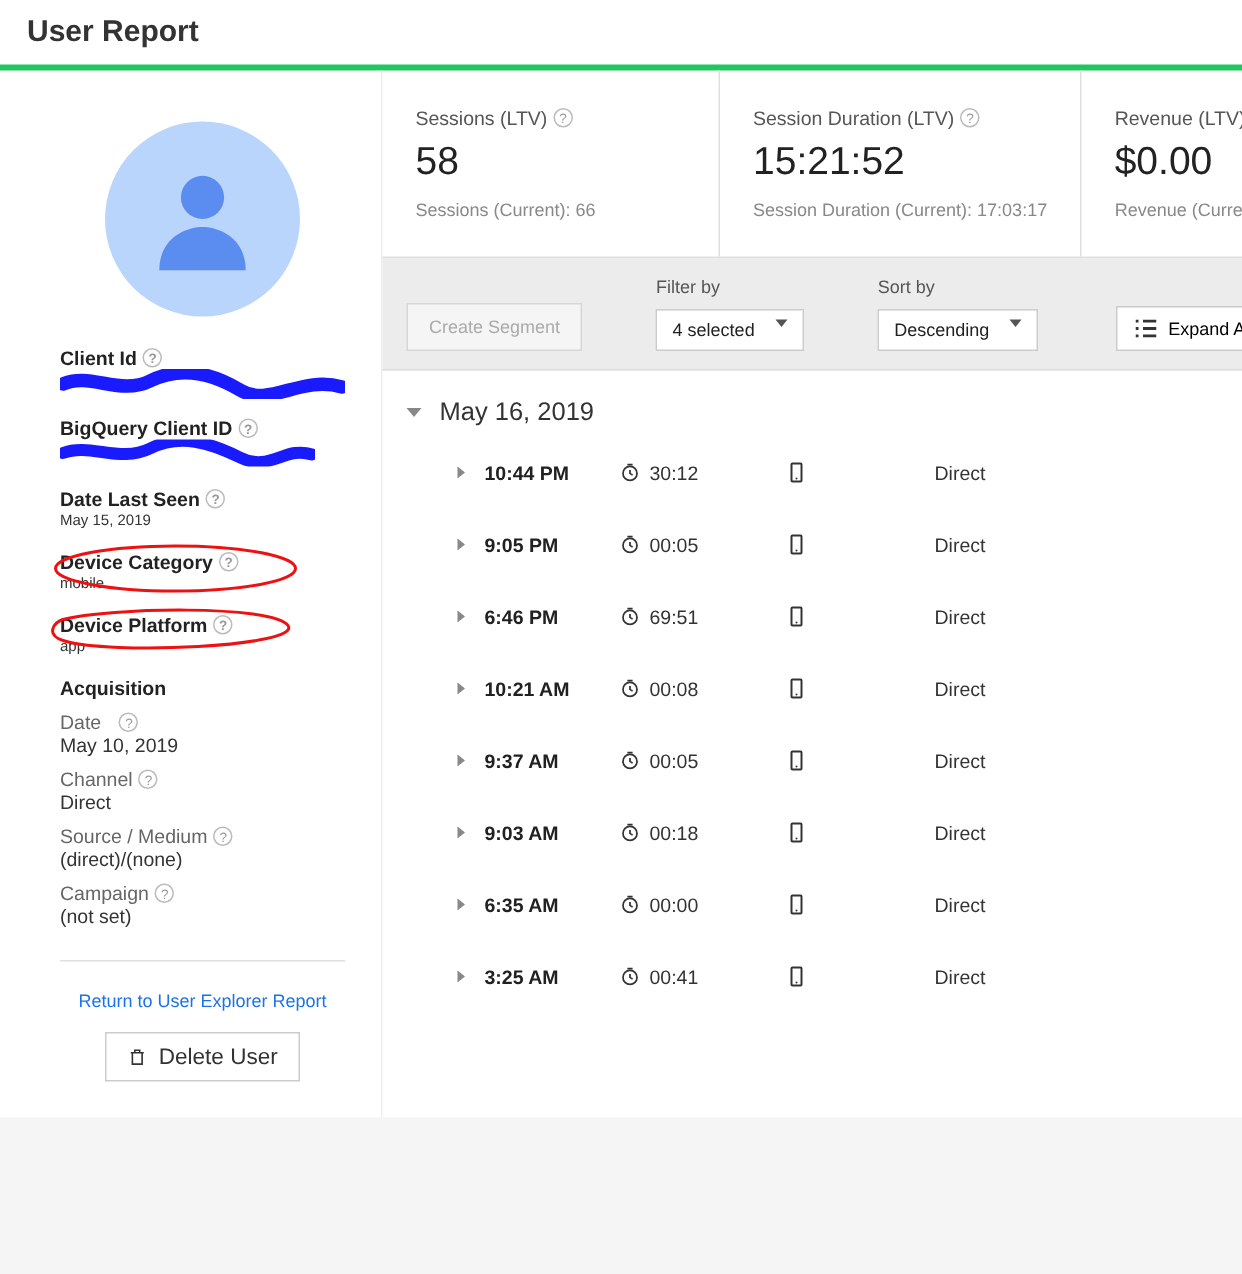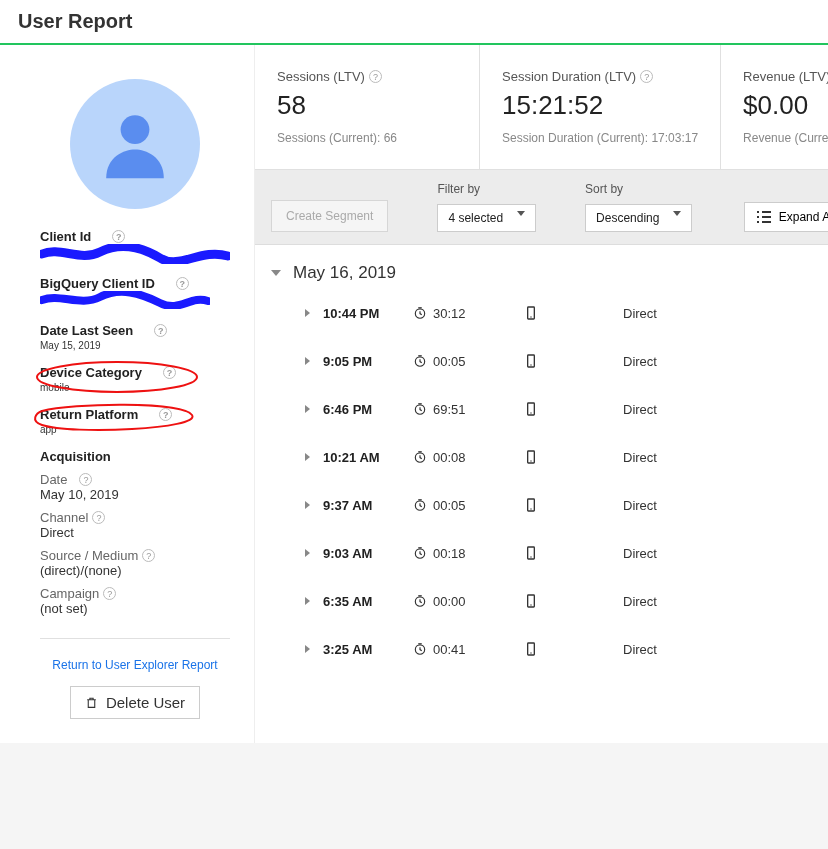--- a/index.html
+++ b/index.html
@@ -5,7 +5,7 @@
   * { box-sizing: border-box; }
   html, body { margin:0; padding:0; font-family: "Helvetica Neue", Arial, sans-serif; font-size:13px; color:#212121; background:#f5f5f5; }
   .page { width:828px; background:#fff; }
-  .header { padding:10px 18px 10px 18px; border-bottom:2px solid #22c55e; }
+  .header { padding:10px 18px 10px 18px; border-bottom:4px solid #22c55e; }
   .header h1 { font-size:20px; font-weight:600; margin:0; color:#333; }
   .content { display:flex; }
   .sidebar { width:284px; padding:24px 24px 24px 40px; border-right:1px solid #eee; }

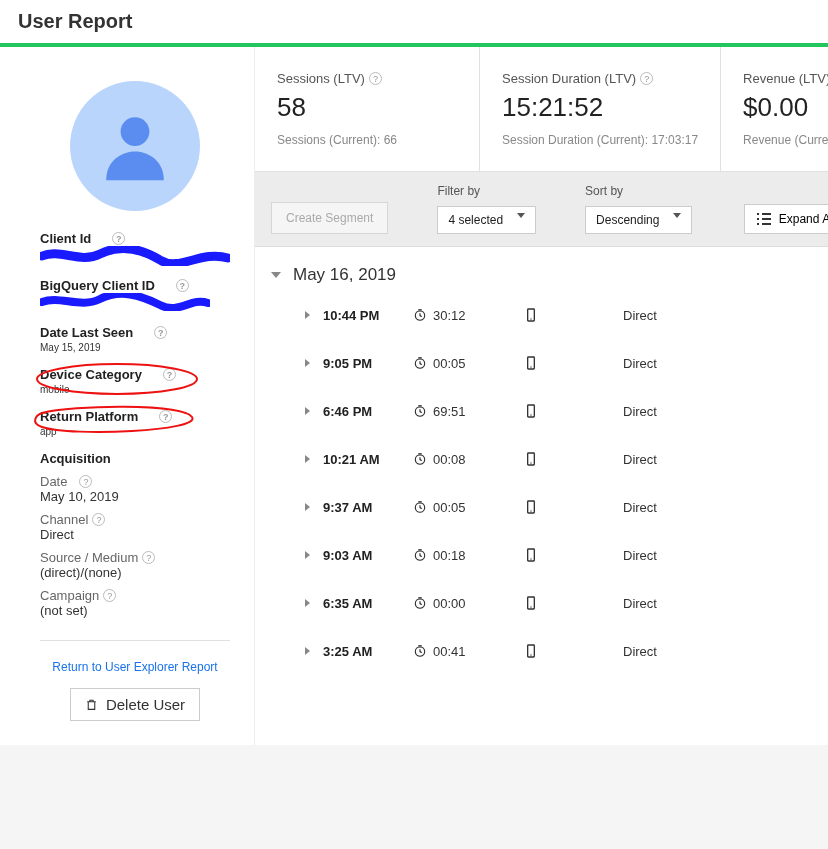--- a/index.html
+++ b/index.html
@@ -13,7 +13,7 @@
   .avatar { width:130px; height:130px; border-radius:50%; background:#b9d5fb; display:flex; align-items:center; justify-content:center; }
   .avatar svg { width:90px; height:90px; }
   .field { margin-bottom:14px; }
-  .field-label { font-size:13px; font-weight:700; color:#222; display:flex; align-items:center; gap:21px; }
+  .field-label { font-size:13px; font-weight:700; color:#222; display:flex; align-items:center; gap:4px; }
   .field-value { font-size:10px; color:#333; margin-top:2px; }
   .help { width:13px; height:13px; border-radius:50%; border:1px solid #bbb; display:inline-flex; align-items:center; justify-content:center; font-size:9px; color:#999; }
   .scribble { height:18px; position:relative; }

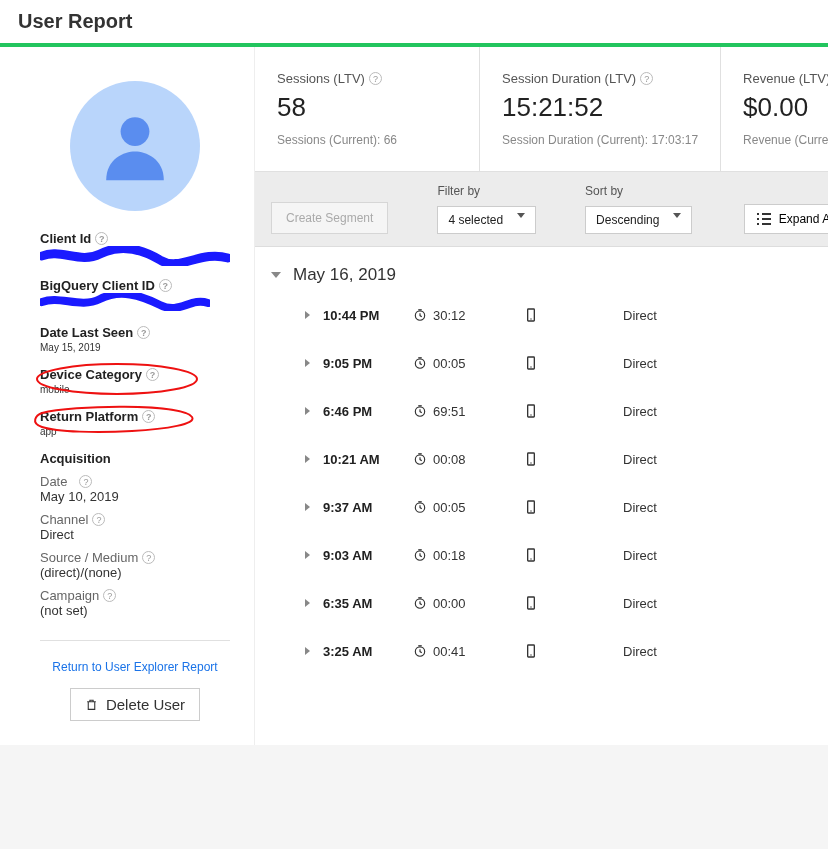--- a/index.html
+++ b/index.html
@@ -120,7 +120,7 @@
             <path d="M10 10 C40 2, 150 0, 160 14 C170 28, 40 34, 10 24 C-2 20, 4 12, 10 10 Z" stroke="#e11" stroke-width="2" fill="none"></path>
           </svg>
         <div class="field-label">
-            <span>Return Platform</span>
+            <span>Device Platform</span>
             <span class="help">?</span>
           </div>
         <div class="field-value">app</div>

